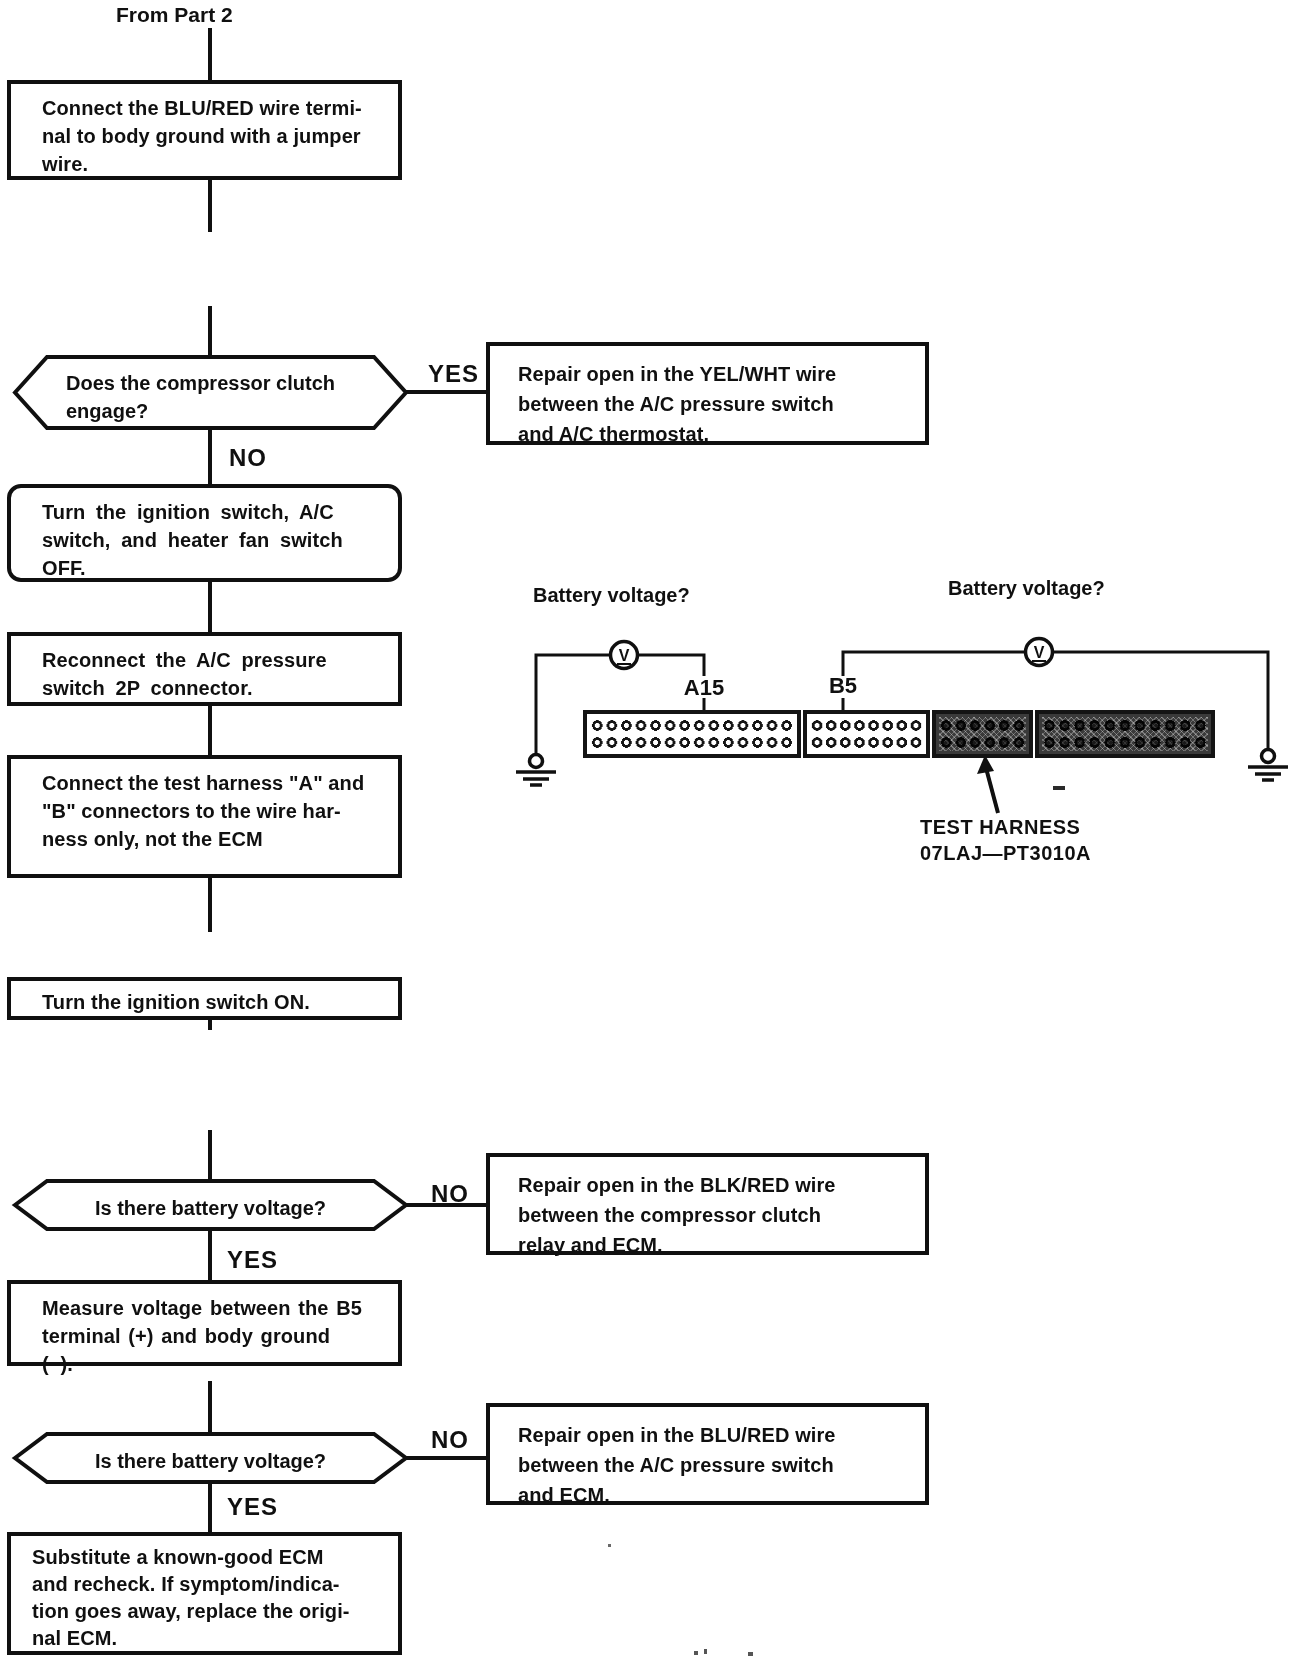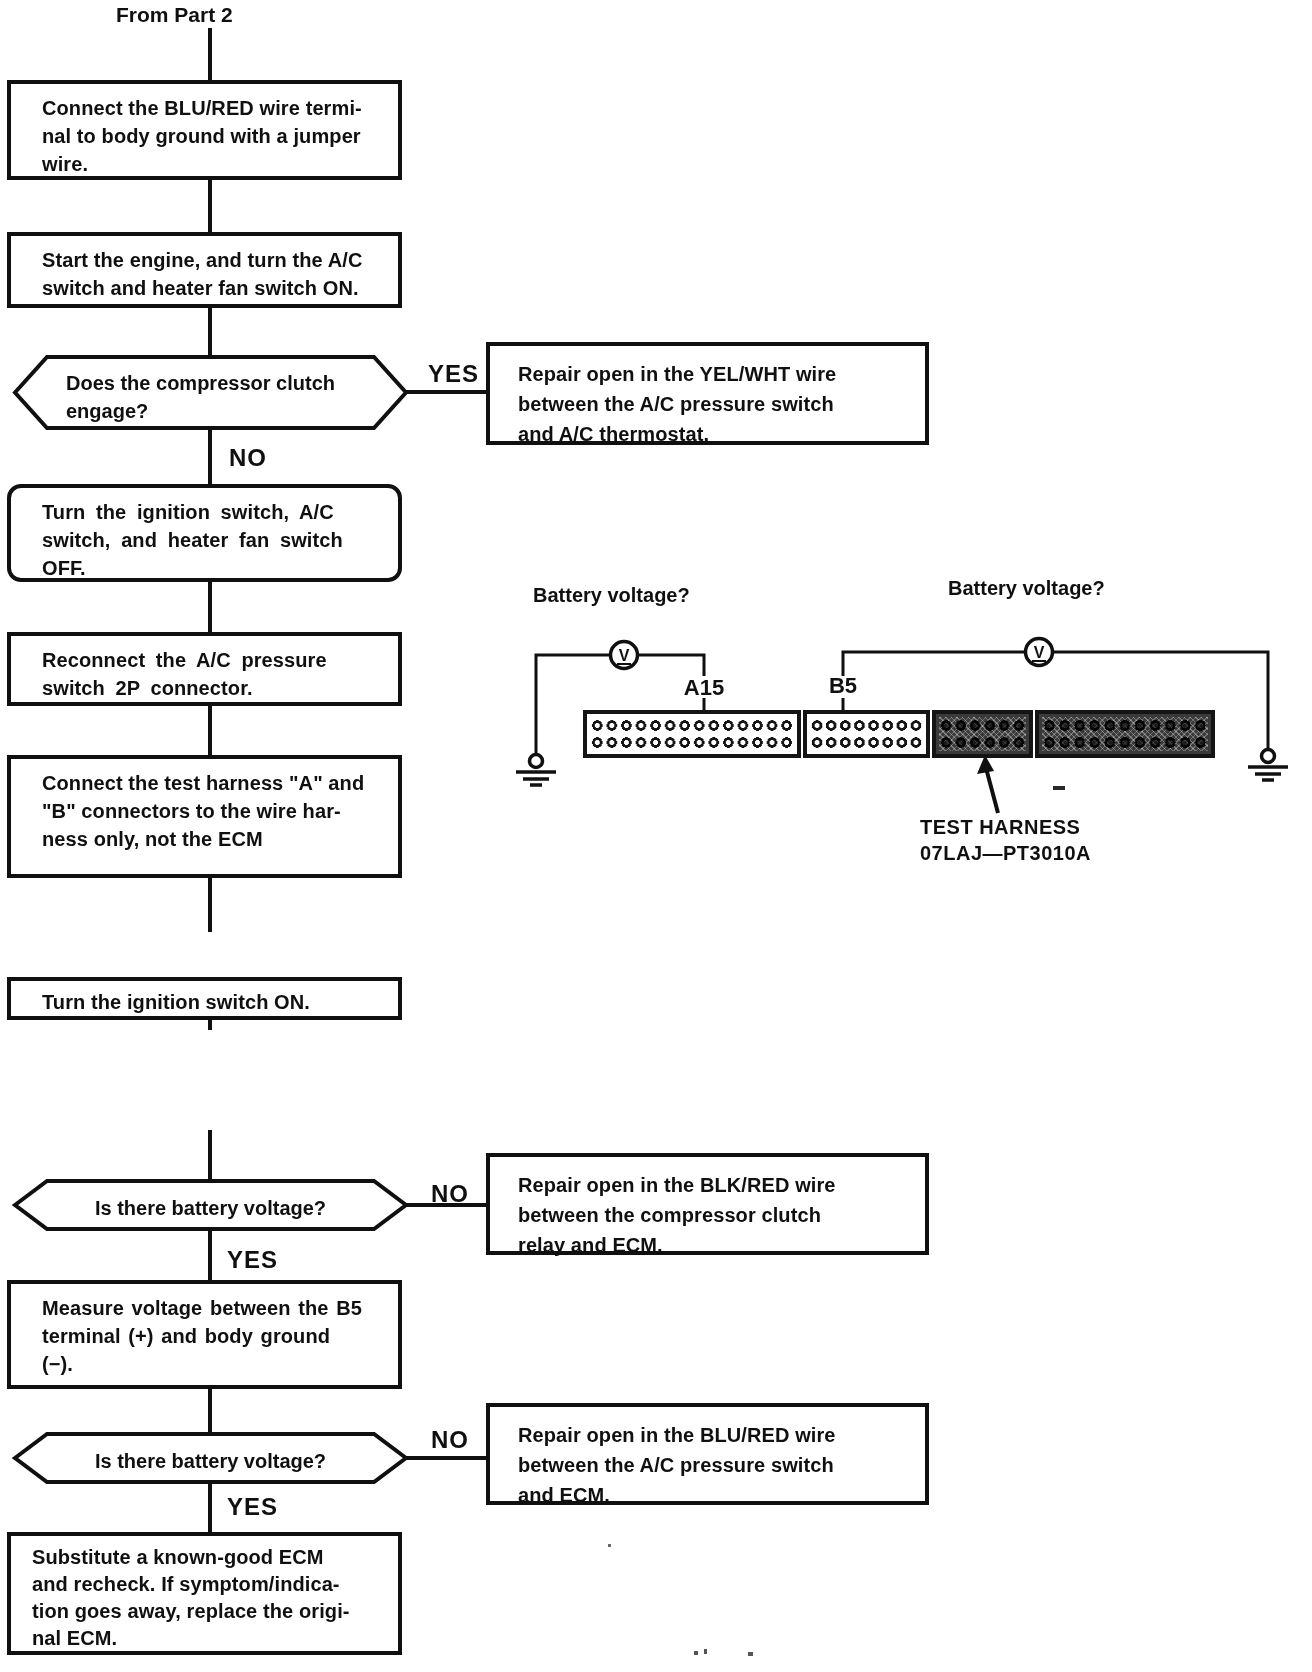--- a/index.html
+++ b/index.html
@@ -132,8 +132,6 @@
   <div class="box step" style="top:80px; height:100px;">Connect the BLU/RED wire termi-
 nal to body ground with a jumper
 wire.</div>
-  <div class="box step" style="top:232px; height:76px;">Start the engine, and turn the A/C
-switch and heater fan switch ON.</div>
   <div class="box step wide" style="top:484px; height:98px;border-radius:14px;">Turn the ignition switch, A/C
 switch, and heater fan switch
 OFF.</div>

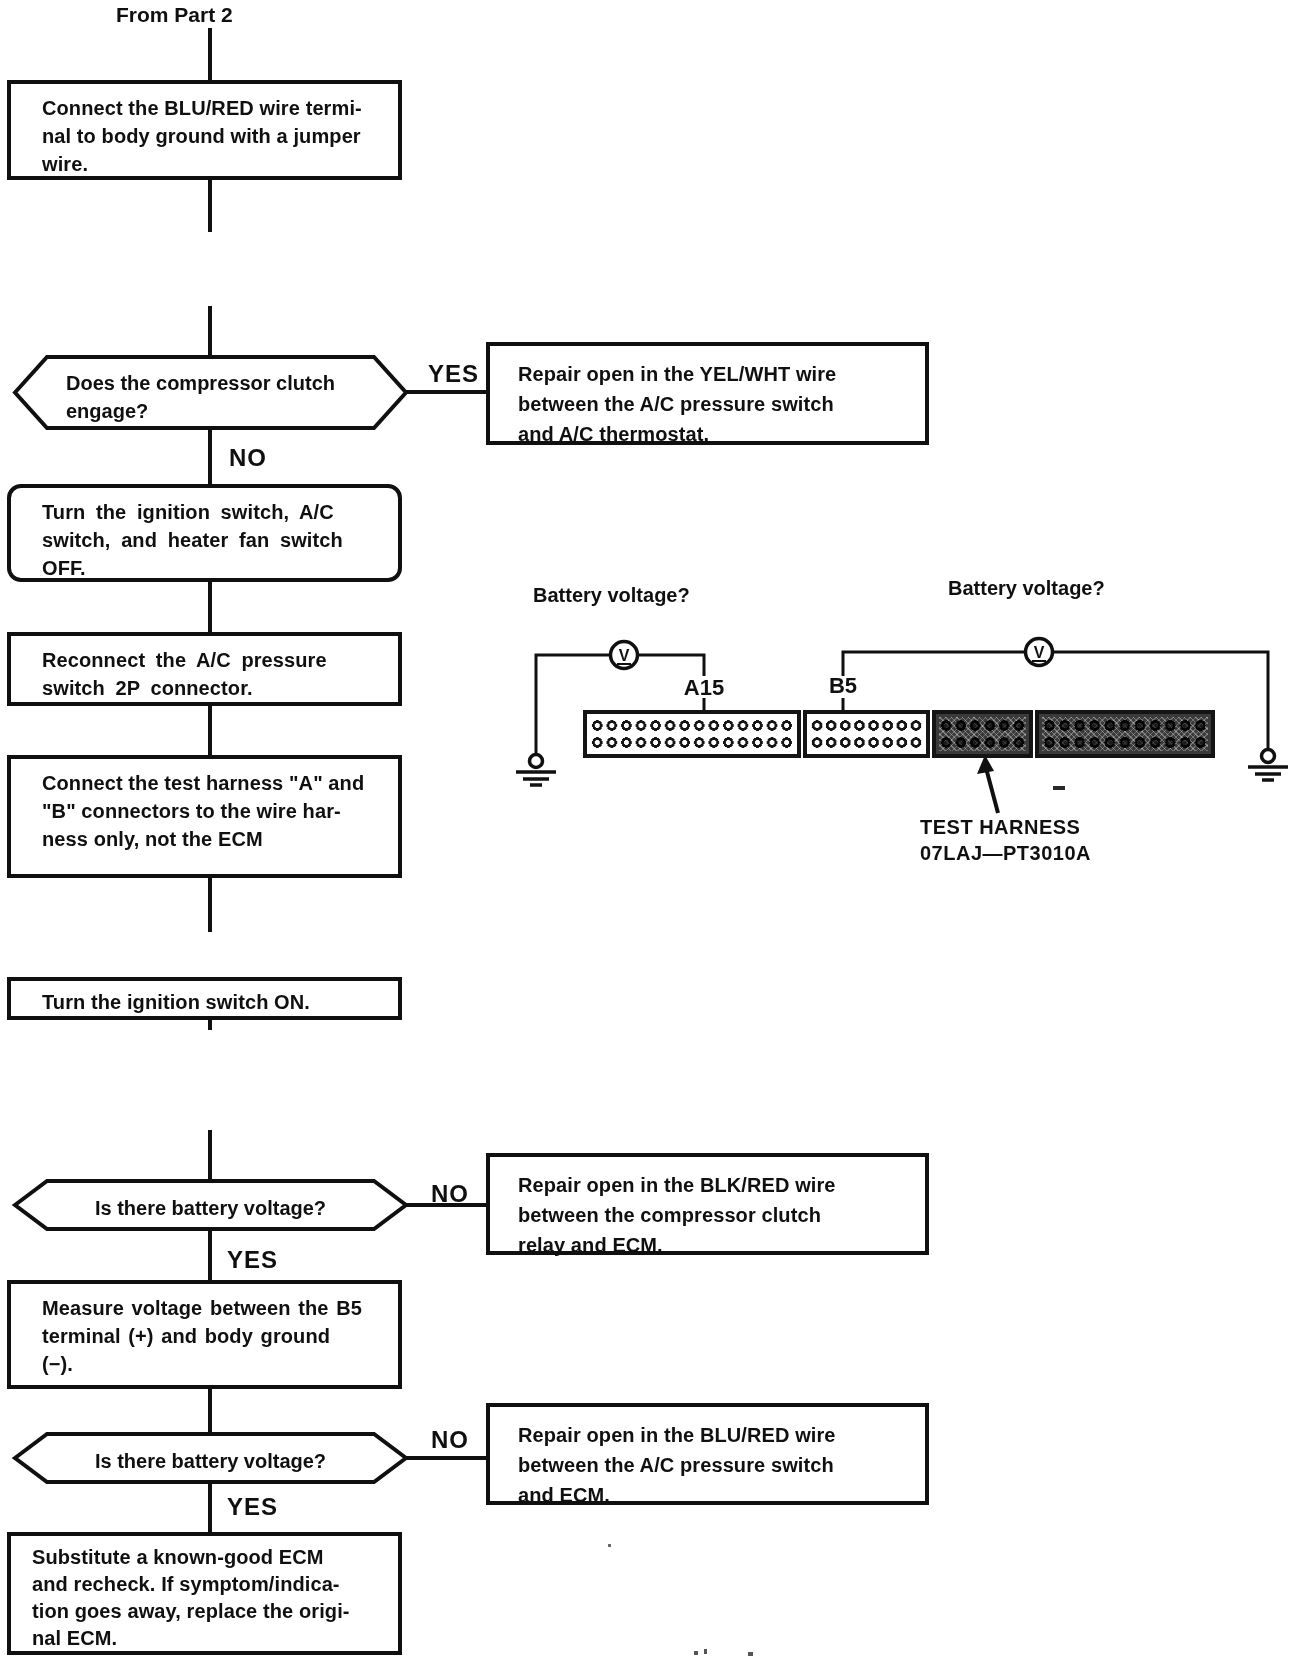--- a/index.html
+++ b/index.html
@@ -141,7 +141,7 @@
 "B" connectors to the wire har-
 ness only, not the ECM</div>
   <div class="box step" style="top:932px; height:43px; padding-top:7px;margin-top:45px;">Turn the ignition switch ON.</div>
-  <div class="box step midwide" style="top:1280px; height:109px;">Measure voltage between the B5
+  <div class="box step midwide" style="top:1280px; height:86px;">Measure voltage between the B5
 terminal (+) and body ground
 (−).</div>
   <div class="box step" style="top:1532px; height:123px; line-height:27px; padding-top:8px;padding-left:21px;">Substitute a known-good ECM

